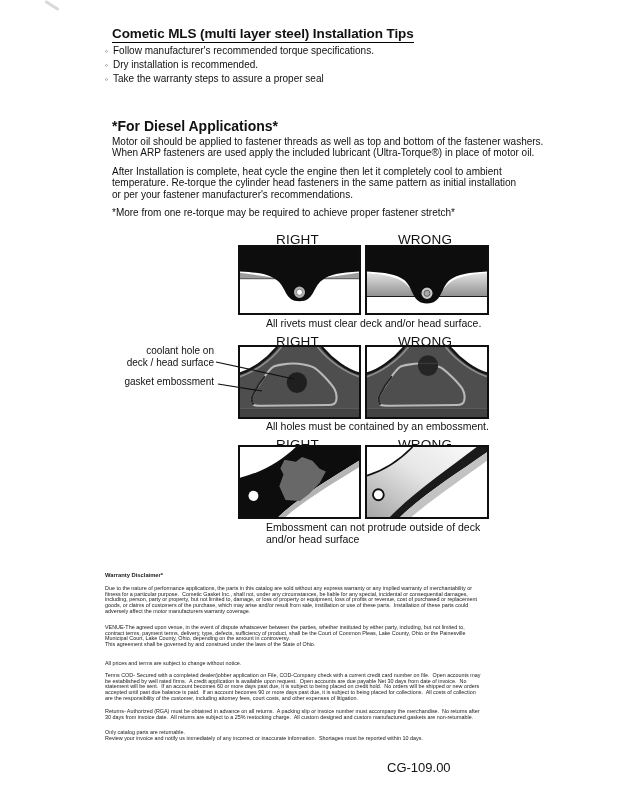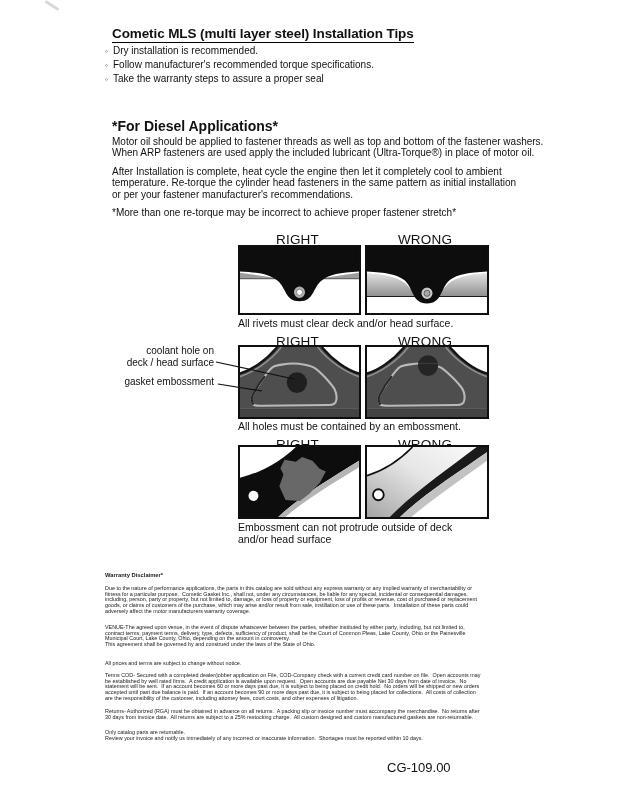--- a/index.html
+++ b/index.html
@@ -45,8 +45,8 @@
   <div class="abs title">Cometic MLS (multi layer steel) Installation Tips</div>
 
   <div class="abs bullets">
+    <div class="bullet-row"><span class="bmark">◦</span><span>Follow manufacturer's recommended torque specifications.</span></div>
     <div class="bullet-row"><span class="bmark">◦</span><span>Dry installation is recommended.</span></div>
-    <div class="bullet-row"><span class="bmark">◦</span><span>Follow manufacturer's recommended torque specifications.</span></div>
     <div class="bullet-row"><span class="bmark">◦</span><span>Take the warranty steps to assure a proper seal</span></div>
   </div>
 

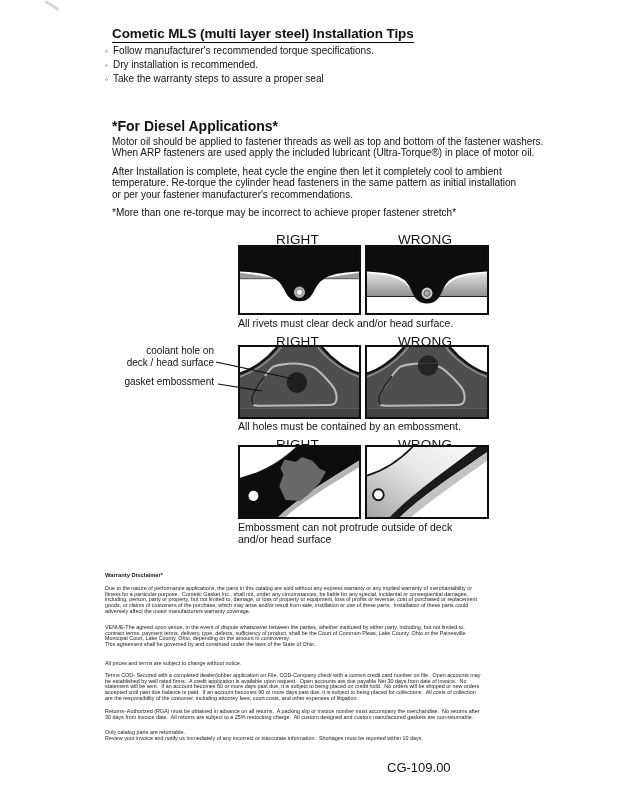--- a/index.html
+++ b/index.html
@@ -56,7 +56,7 @@
 or per your fastener manufacturer's recommendations.</div>
   <div class="abs body-para p1">Motor oil should be applied to fastener threads as well as top and bottom of the fastener washers.
 When ARP fasteners are used apply the included lubricant (Ultra-Torque®) in place of motor oil.</div>
-  <div class="abs body-para pnote">*More than one re-torque may be incorrect to achieve proper fastener stretch*</div>
+  <div class="abs body-para pnote">*More from one re-torque may be required to achieve proper fastener stretch*</div>
 
   <div class="abs diagrams">
 

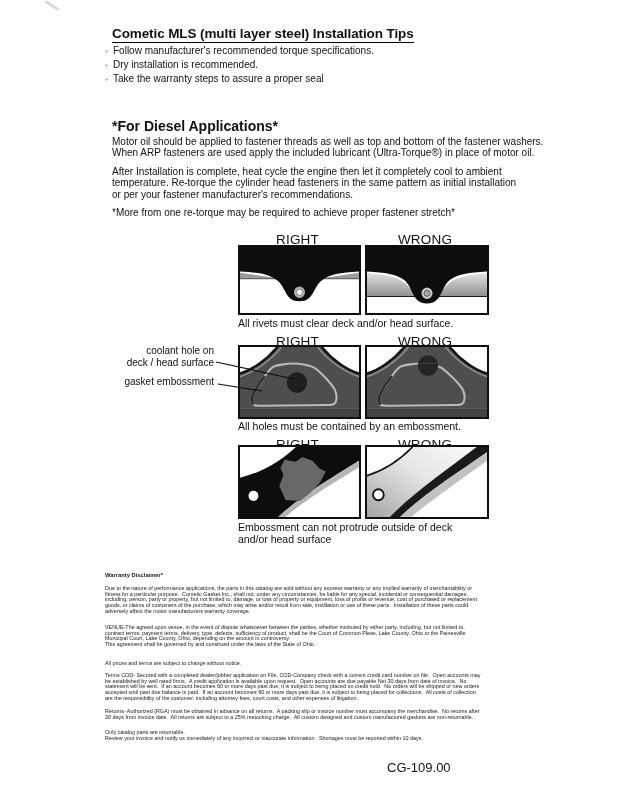--- a/index.html
+++ b/index.html
@@ -26,7 +26,7 @@
   .dlabel{font-size:13.5px;text-align:center;letter-spacing:.2px;white-space:pre;}
   .panel{border:2px solid #0f0f0f;background:#fff;}
   .panel svg{display:block;width:100%;height:100%;}
-  .caption{font-size:10.5px;line-height:12px;white-space:pre-line;}
+  .caption{font-size:10.5px;line-height:12px;white-space:pre-line;margin-left:28px;}
   .ann{left:78px;width:136px;font-size:10px;line-height:12px;text-align:right;white-space:pre-line;}
   .leader{left:0;top:0;pointer-events:none;}
   

